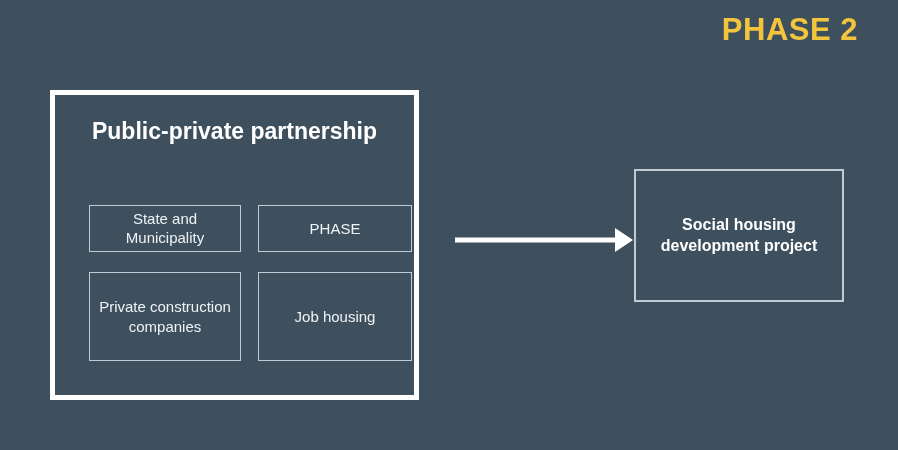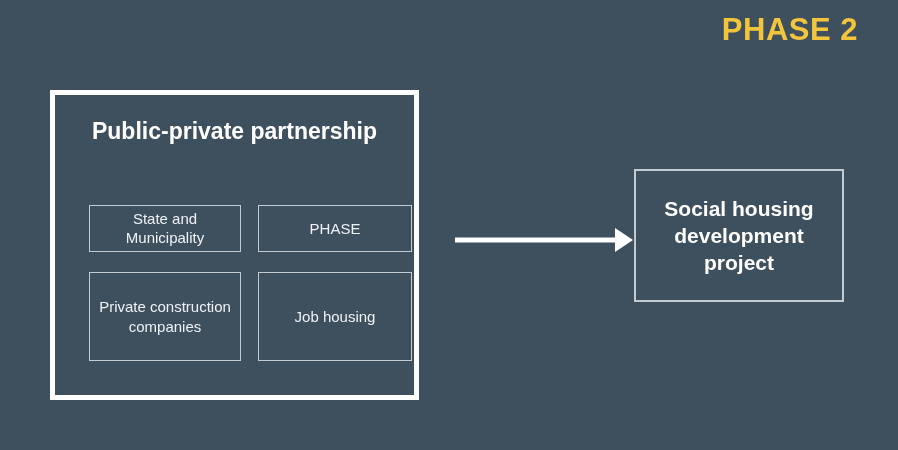--- a/index.html
+++ b/index.html
@@ -107,7 +107,7 @@
 
   #outcome-title {
     color: #ffffff;
-    font-size: 21px;
+    font-size: 16px;
     font-weight: bold;
     line-height: 1.3;
     text-align: center;

